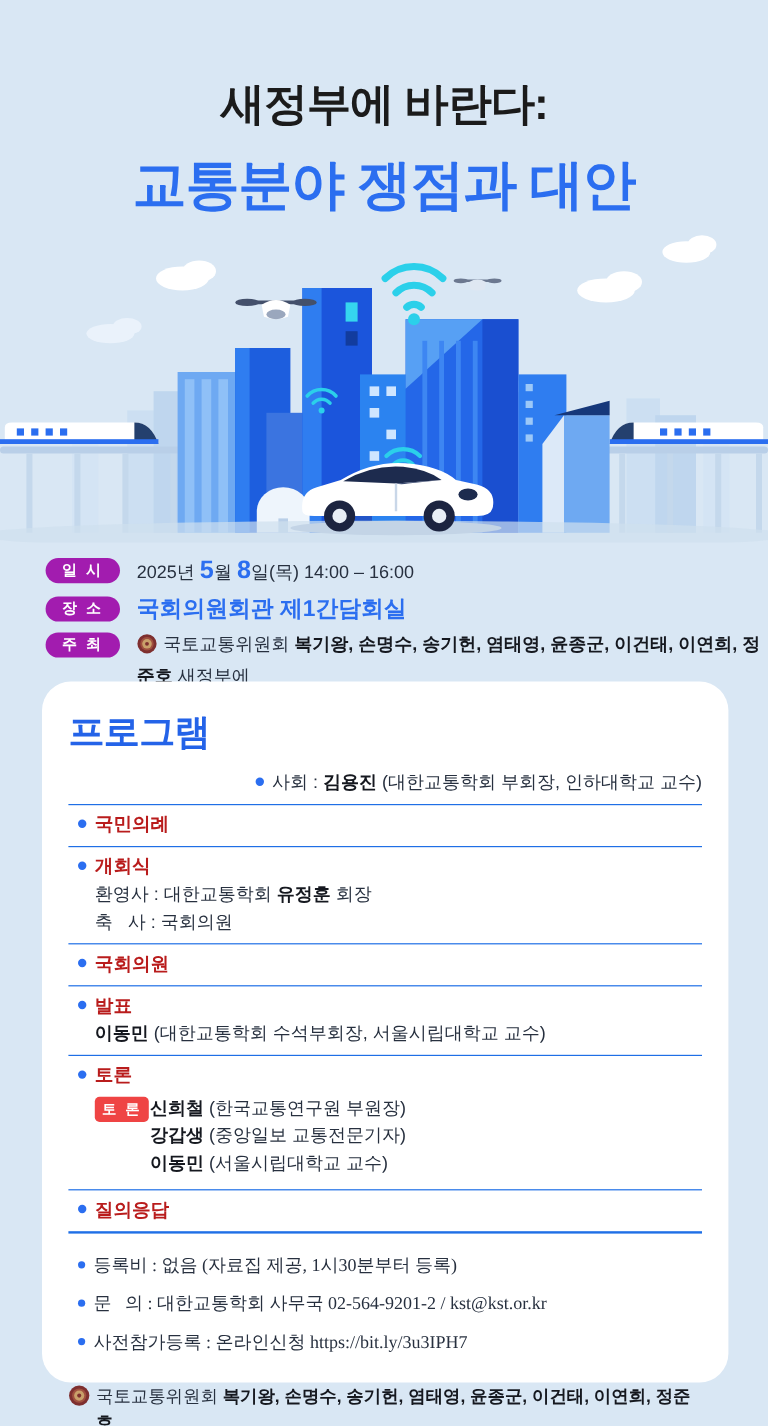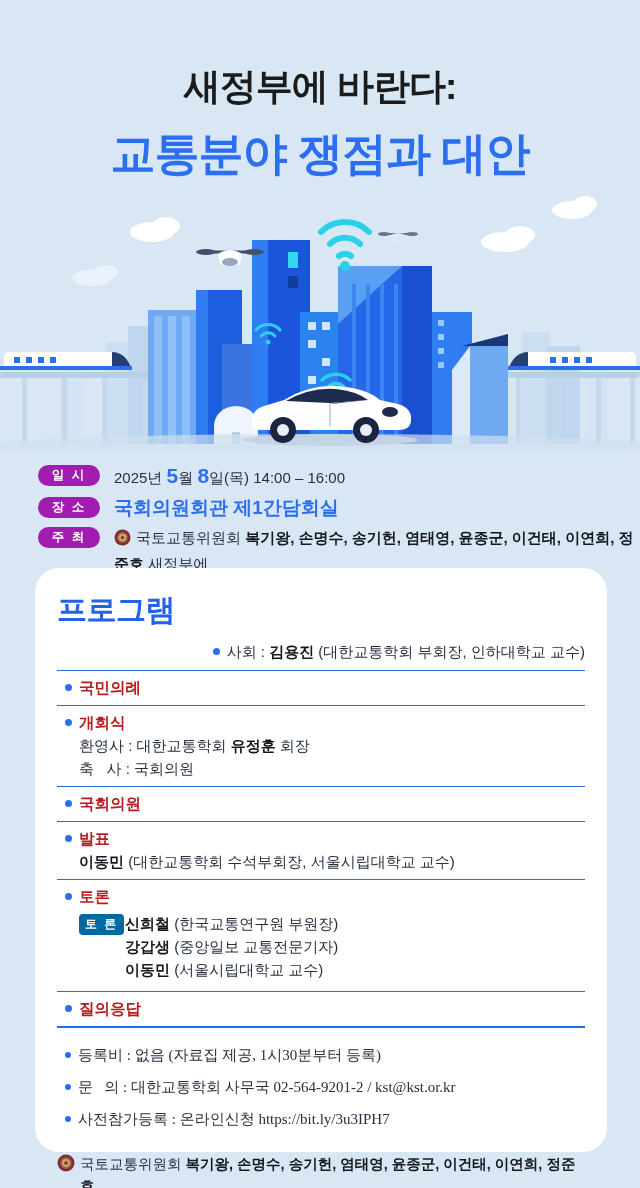--- a/index.html
+++ b/index.html
@@ -44,7 +44,7 @@
   .badge { display:inline-block; min-width:38px; text-align:center; padding:2px 6px; border-radius:4px;
            color:#fff; font-size:12px; font-weight:bold; letter-spacing:2px; margin-top:2px; }
   .badge.navy { background:#1e3f7d; }
-  .badge.blue { background:#0369a1; }
+  .badge.blue { background:#ef4444; }
   .badge-text { font-size:15px; color:#27303f; line-height:23px; }
   .badge-text b { color:#15181f; }
 

